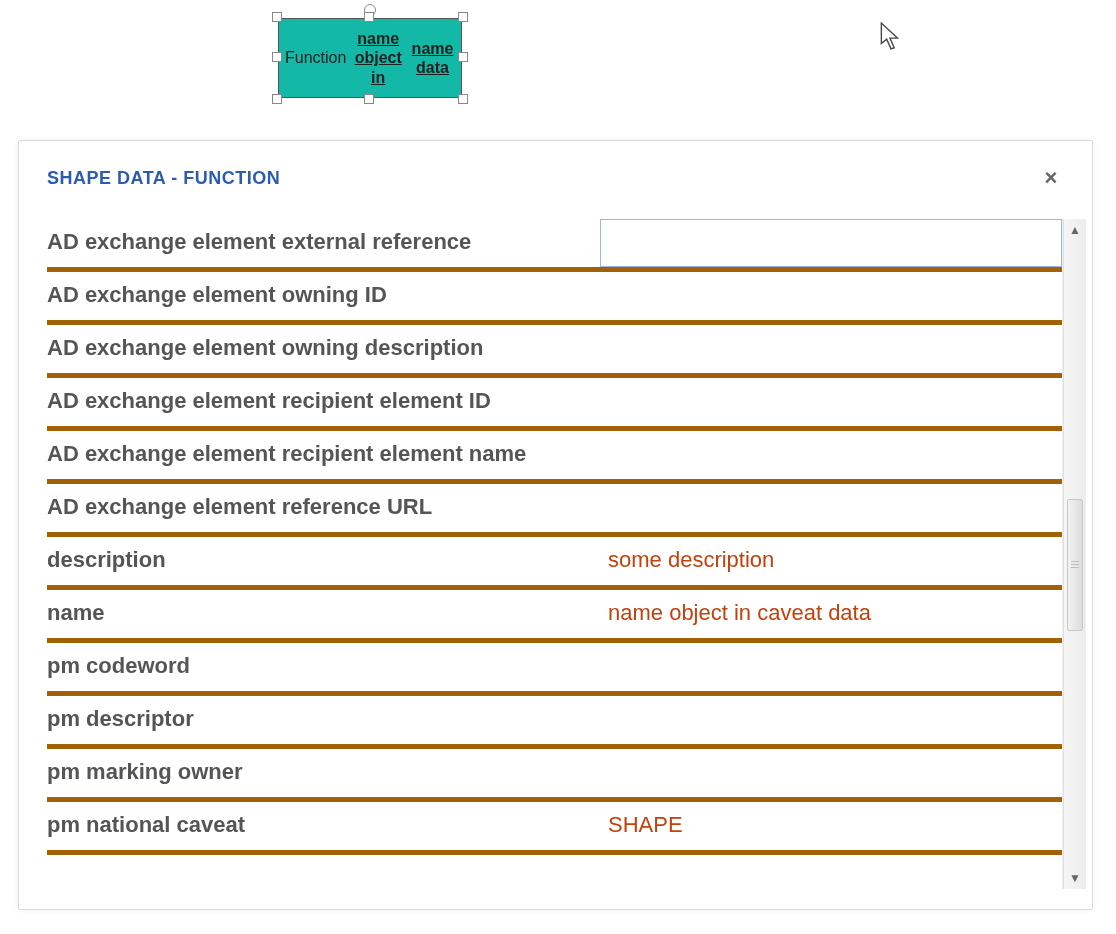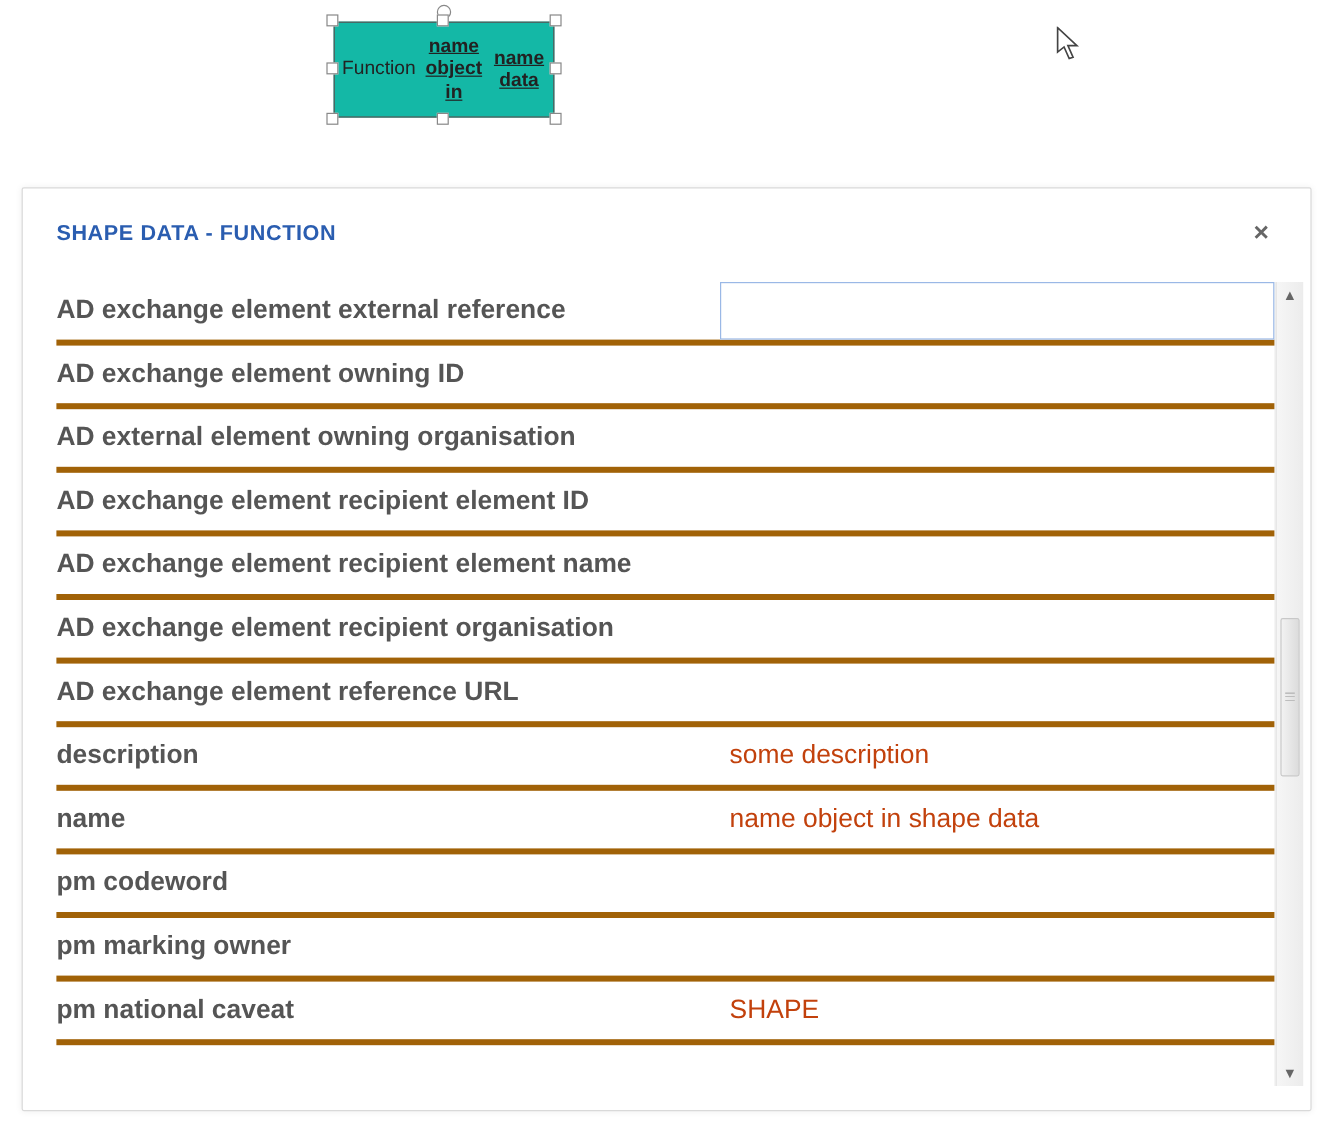--- a/index.html
+++ b/index.html
@@ -88,7 +88,6 @@
     box-sizing: border-box;
     padding: 0;
     overflow: hidden;
-    margin-top: 16px;
   }
   .panel-header {
     display: flex;

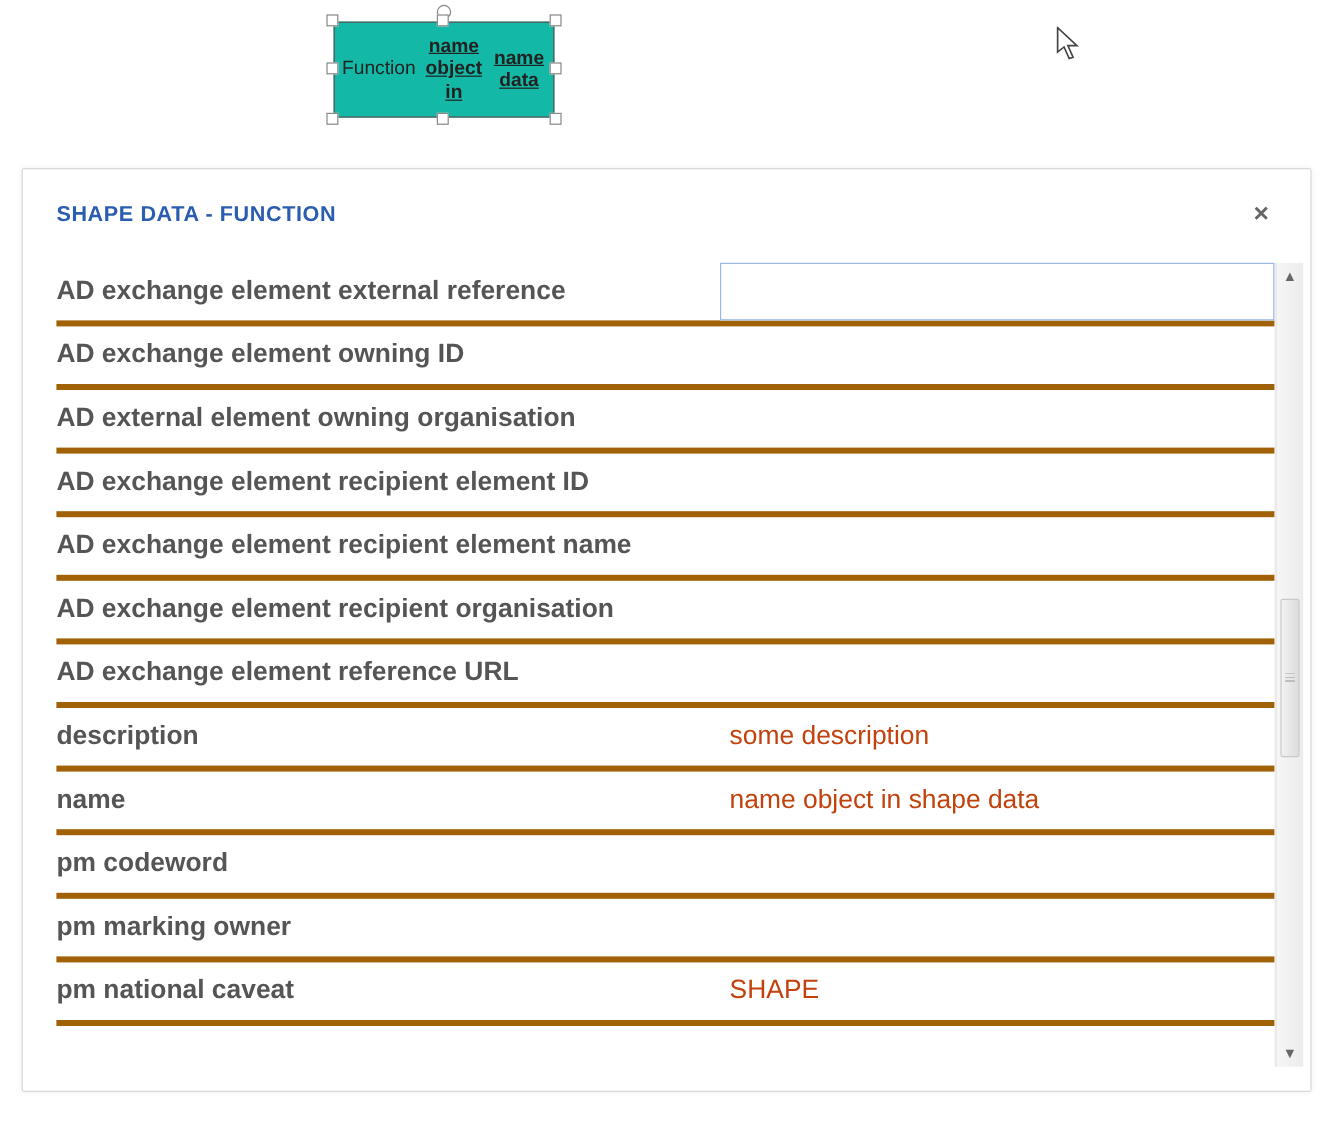--- a/index.html
+++ b/index.html
@@ -215,7 +215,7 @@
         <div class="val-cell"></div>
       </div>
       <div class="grid-row">
-        <div class="label-cell">AD external element owning organisation</div>
+        <div class="label-cell">AD exchange element owning description</div>
         <div class="val-cell"></div>
       </div>
       <div class="grid-row">

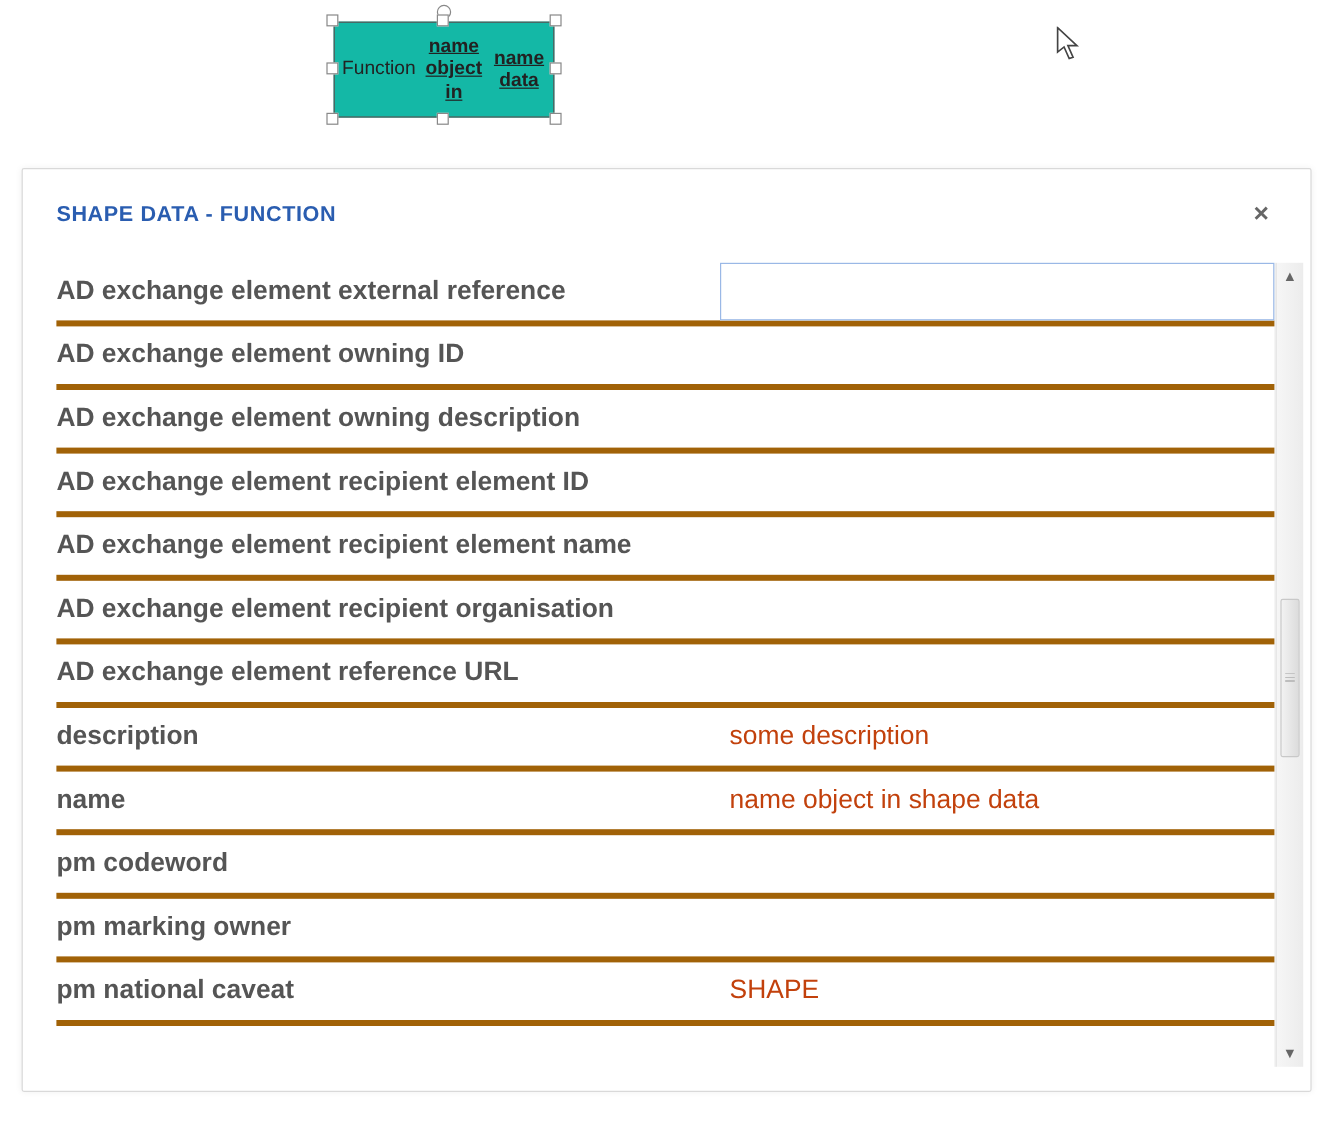--- a/index.html
+++ b/index.html
@@ -227,10 +227,6 @@
         <div class="val-cell"></div>
       </div>
       <div class="grid-row">
-        <div class="label-cell">AD exchange element recipient organisation</div>
-        <div class="val-cell"></div>
-      </div>
-      <div class="grid-row">
         <div class="label-cell">AD exchange element reference URL</div>
         <div class="val-cell"></div>
       </div>

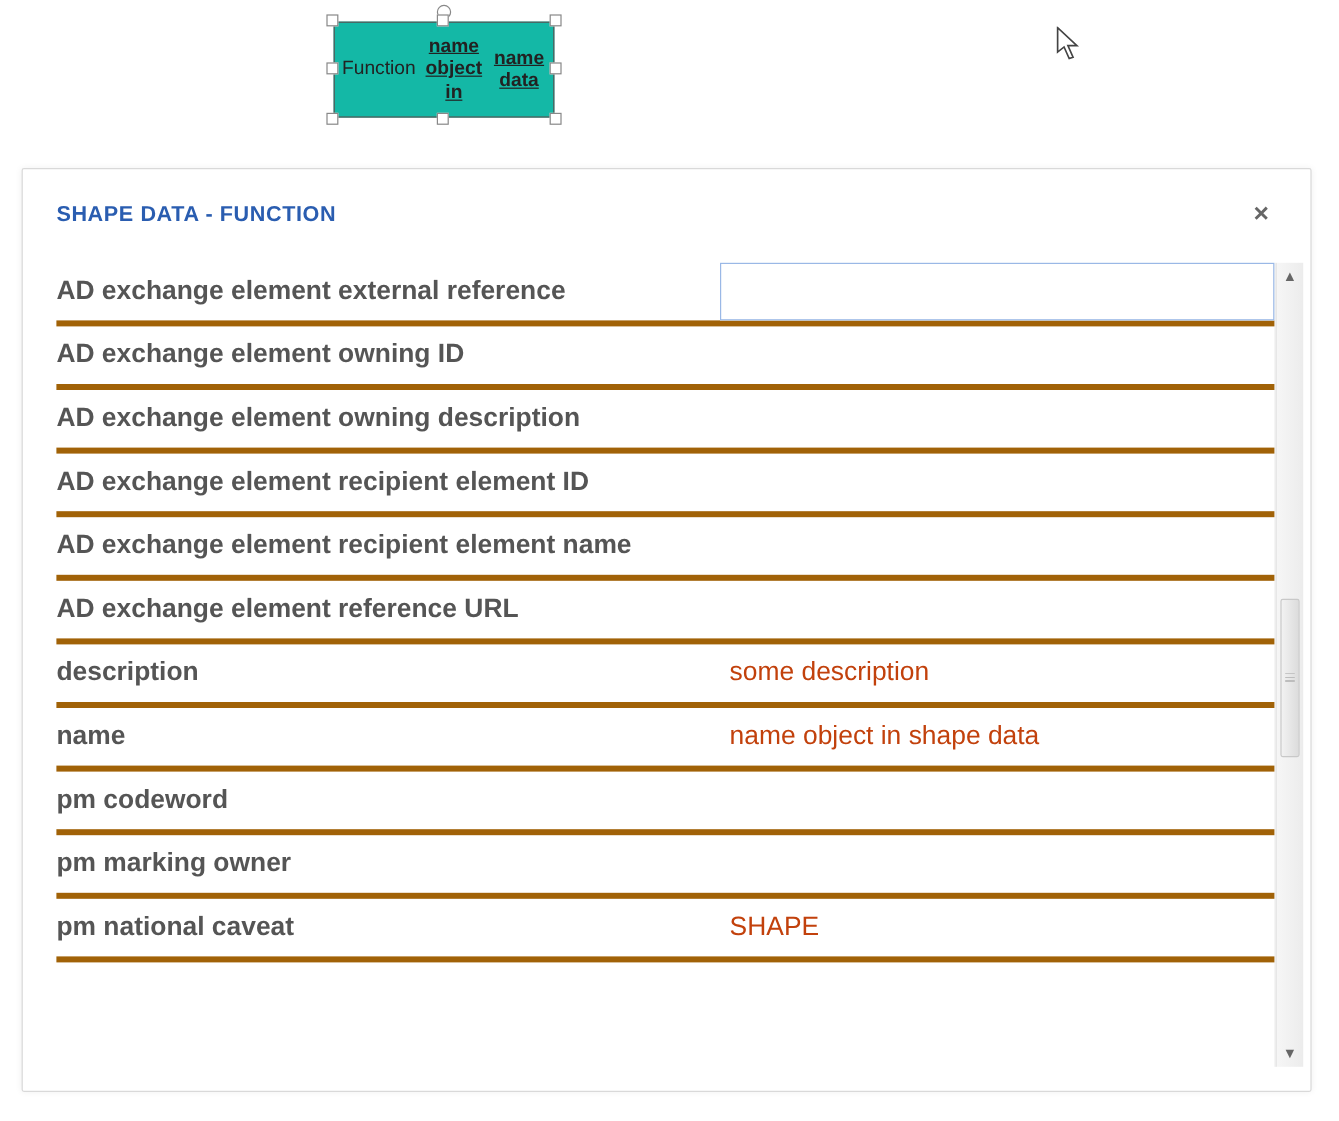--- a/index.html
+++ b/index.html
@@ -236,7 +236,7 @@
       </div>
       <div class="grid-row">
         <div class="label-cell">name</div>
-        <div class="val-cell">name object in shape data</div>
+        <div class="val-cell">name object in caveat data</div>
       </div>
       <div class="grid-row">
         <div class="label-cell">pm codeword</div>

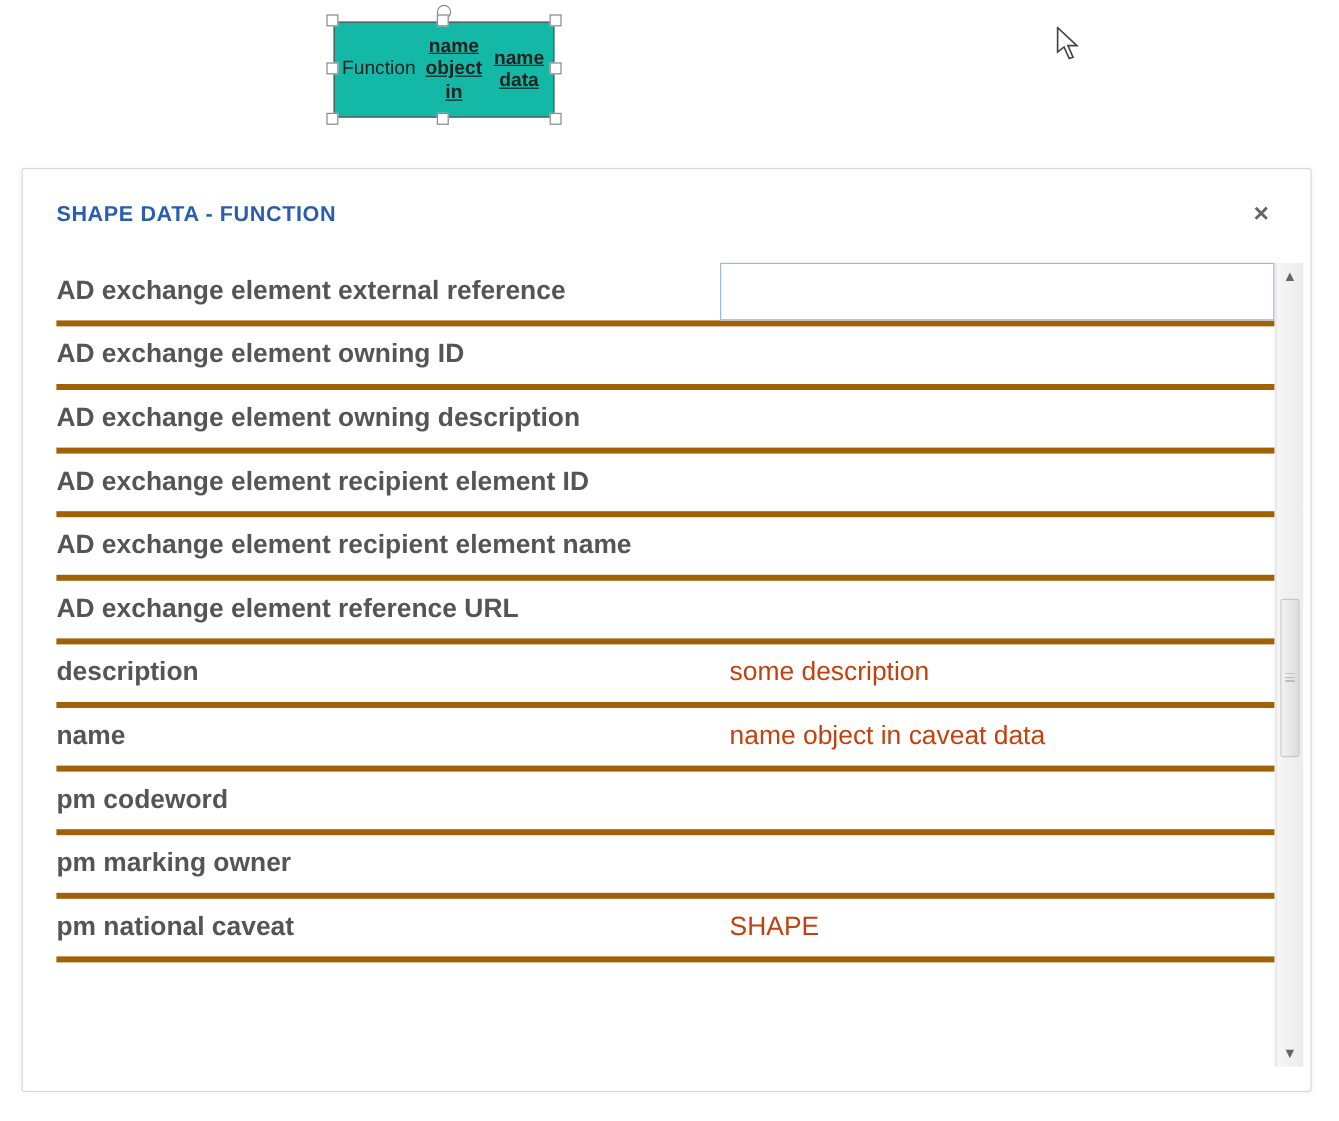--- a/index.html
+++ b/index.html
@@ -243,6 +243,10 @@
         <div class="val-cell"></div>
       </div>
       <div class="grid-row">
+        <div class="label-cell">pm descriptor</div>
+        <div class="val-cell"></div>
+      </div>
+      <div class="grid-row">
         <div class="label-cell">pm marking owner</div>
         <div class="val-cell"></div>
       </div>

